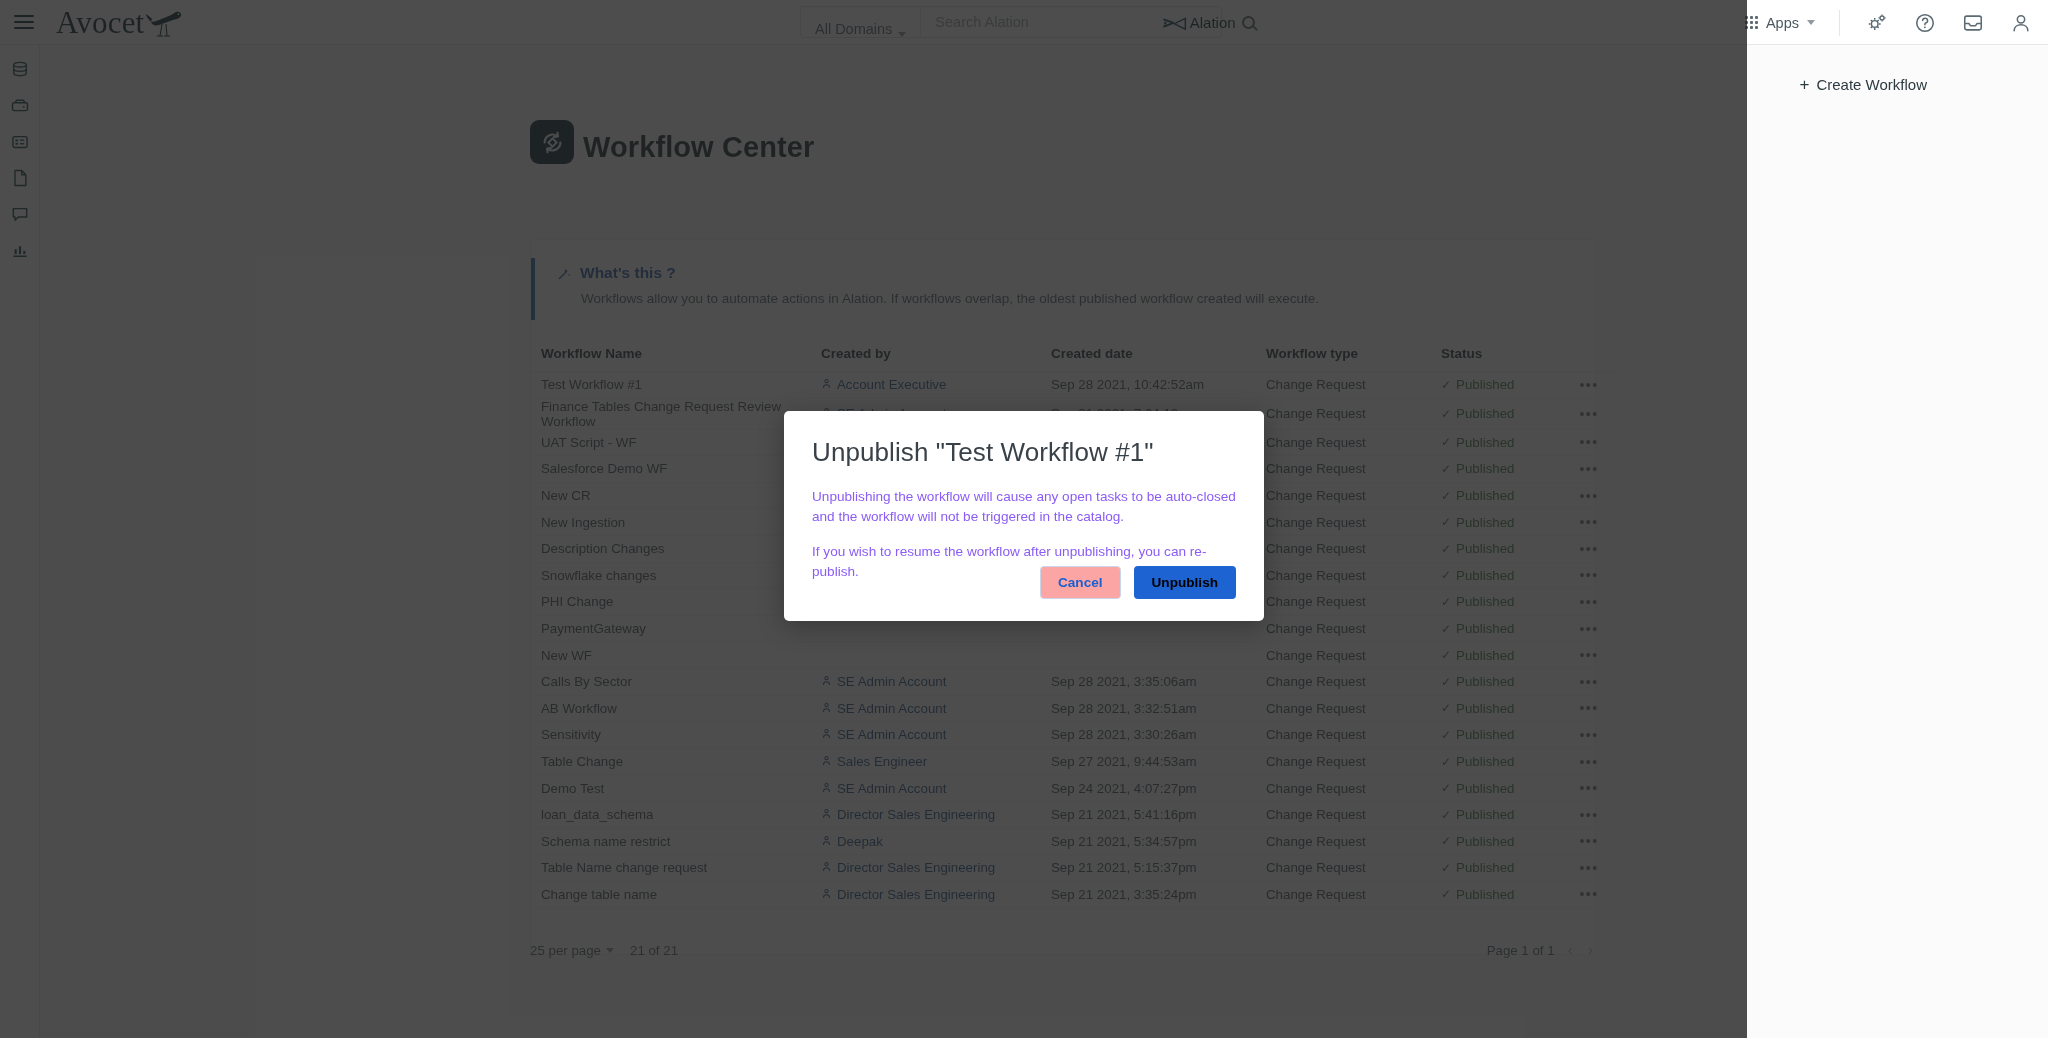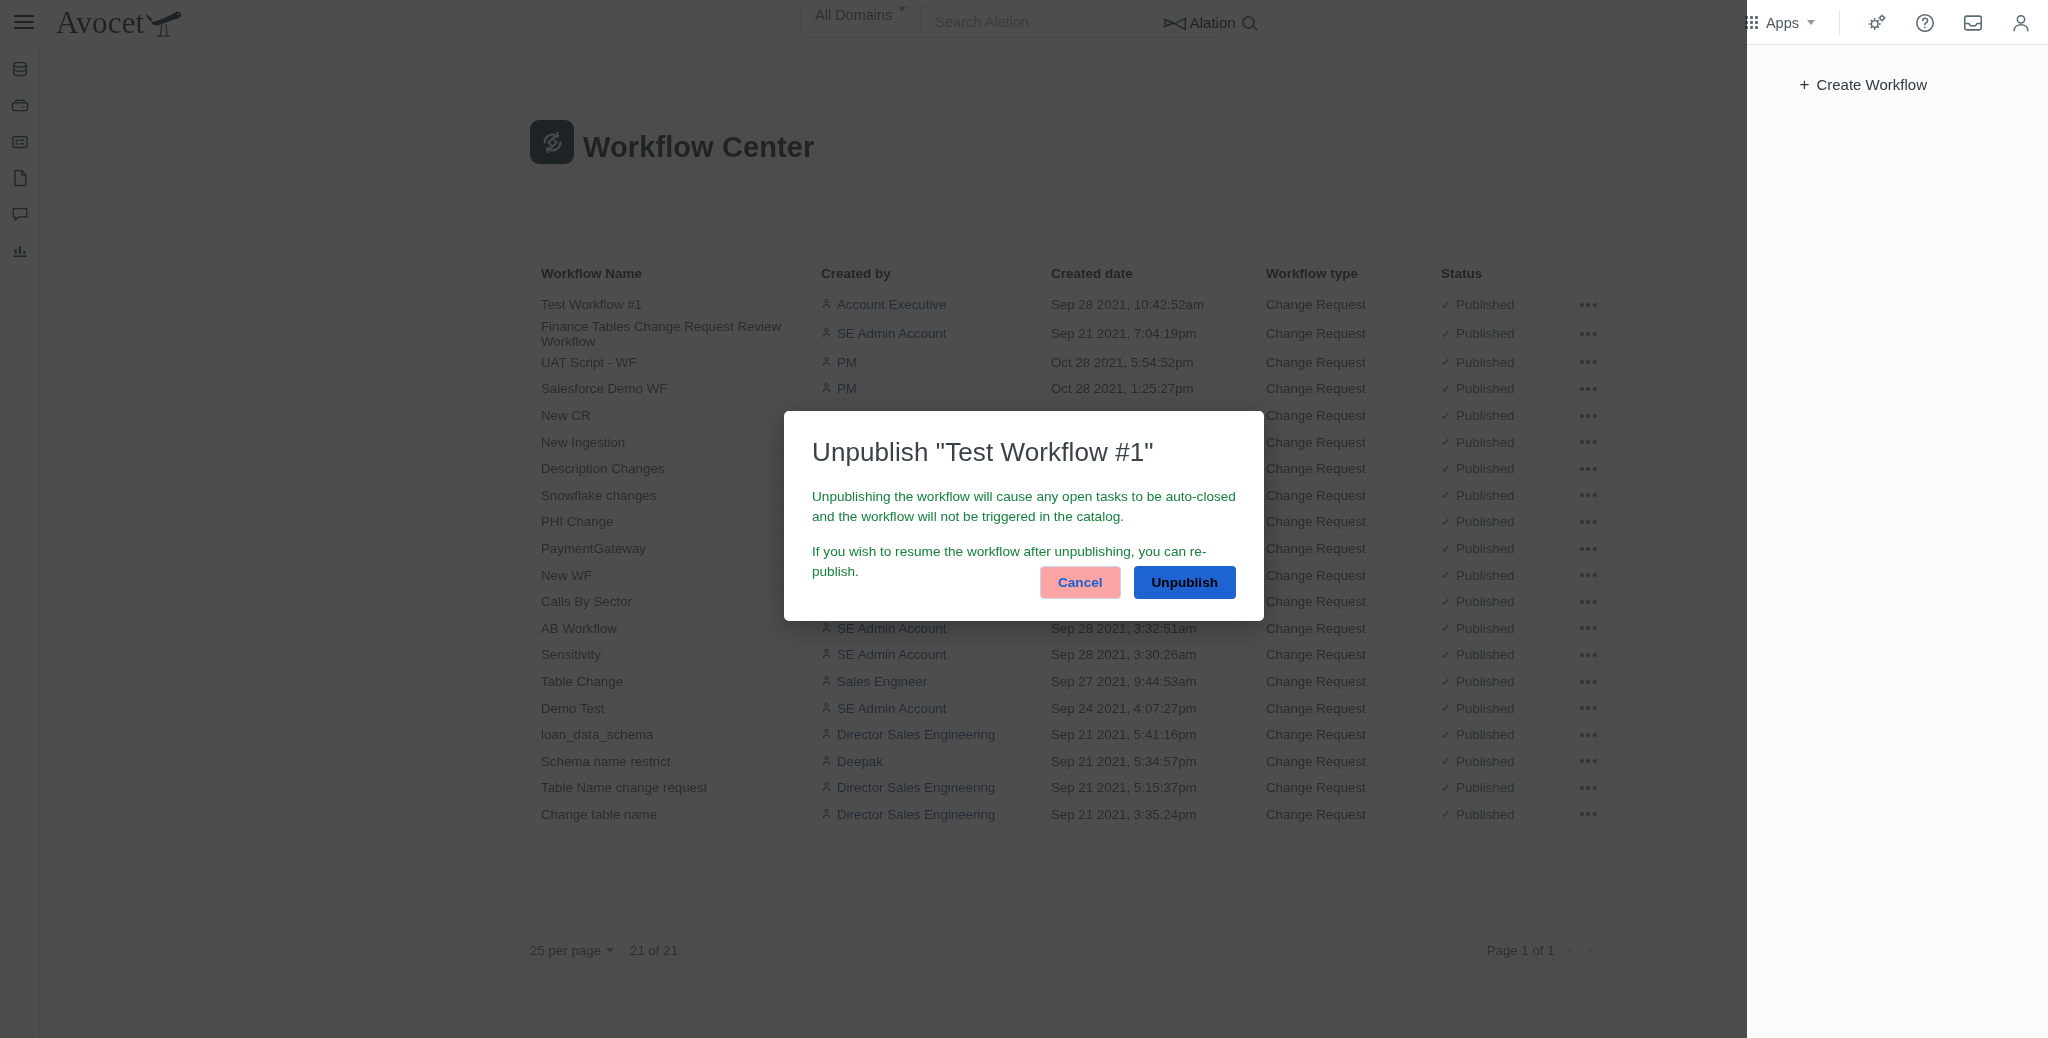--- a/index.html
+++ b/index.html
@@ -33,7 +33,7 @@
     background: #fff;
   }
   .domain-sel {
-    display: flex; align-items: flex-start; gap: 6px; padding: 0 14px; height: 30px;
+    display: flex; align-items: flex-end; gap: 6px; padding: 0 14px; height: 30px;
     font-size: 14.5px; color: #5b6b73; cursor: pointer; border-right: 1px solid #e4e6e8;
   }
   .caret { width: 0; height: 0; border-left: 4px solid transparent; border-right: 4px solid transparent; border-top: 5px solid #8e9aa0; }

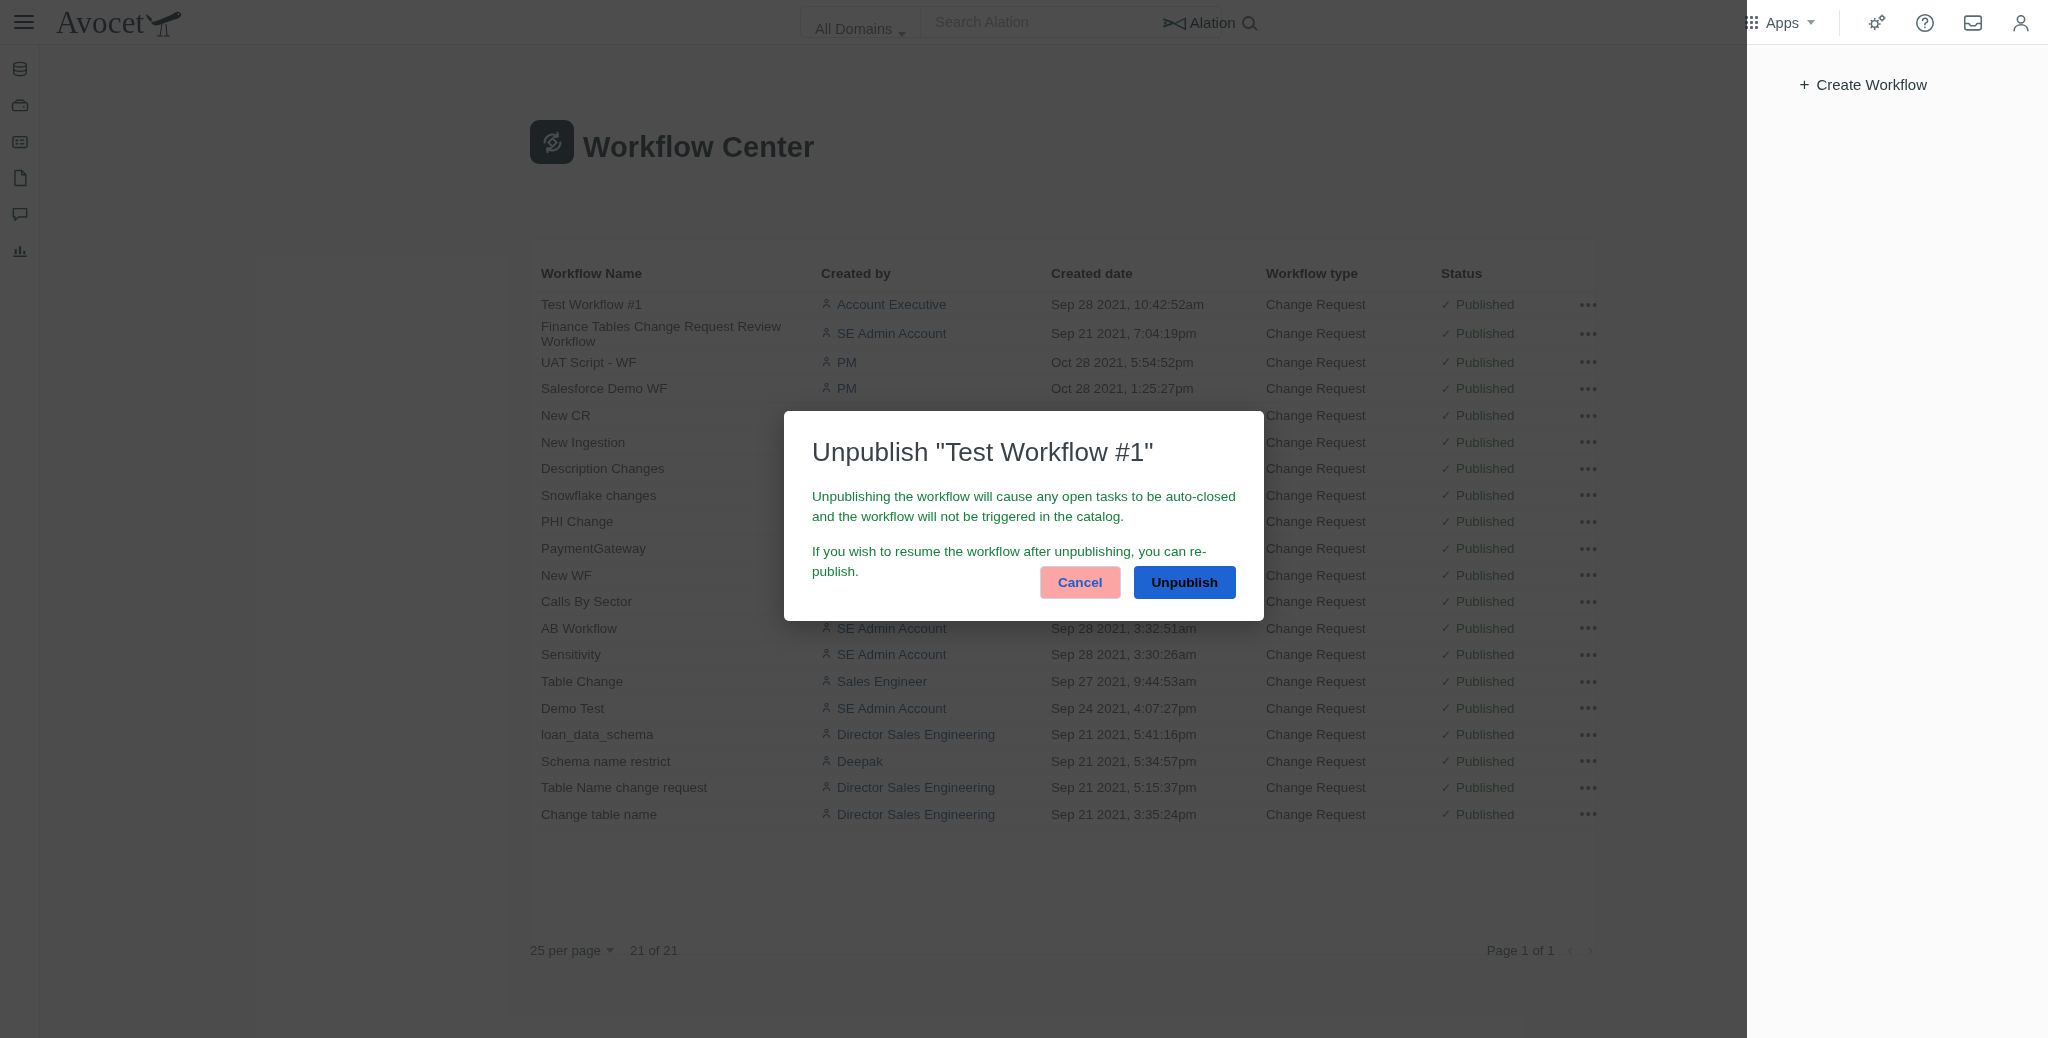--- a/index.html
+++ b/index.html
@@ -273,6 +273,17 @@
 
     <div id="panel">
 
+      <div id="banner">
+        <div class="banner-title">
+          <svg width="15" height="15" viewBox="0 0 24 24">
+            <path d="M4 20L15 9" stroke="#2f5fa8" stroke-width="2.2" stroke-linecap="round"></path>
+            <path d="M14.2 4.6l1 2.2 2.2 1-2.2 1-1 2.2-1-2.2-2.2-1 2.2-1z" fill="#2f5fa8"></path>
+            <path d="M19.5 12.3l.6 1.3 1.3.6-1.3.6-.6 1.3-.6-1.3-1.3-.6 1.3-.6z" fill="#2f5fa8"></path>
+          </svg>
+          <span>What's this ?</span>
+        </div>
+        <div class="banner-sub">Workflows allow you to automate actions in Alation. If workflows overlap, the oldest published workflow created will execute.</div>
+      </div>
 
       <table>
         <thead>

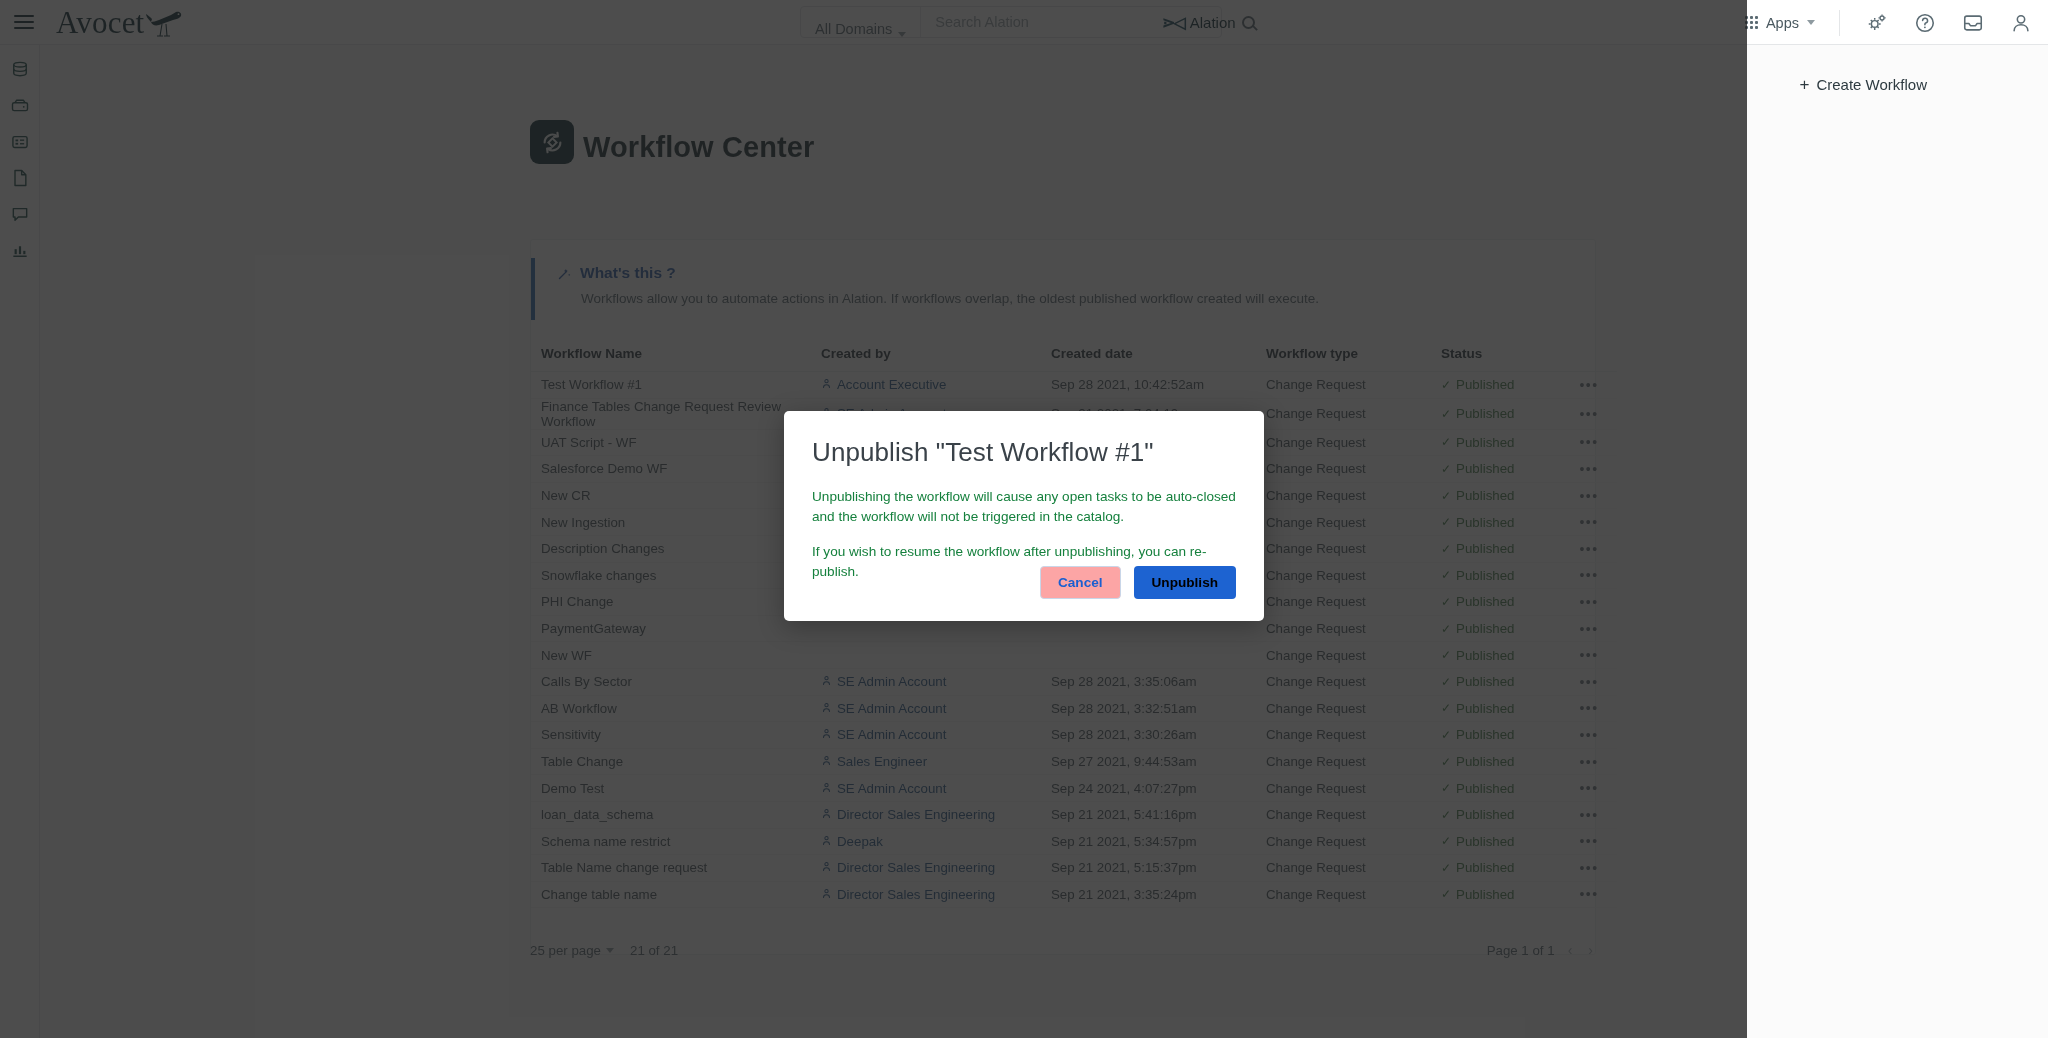--- a/index.html
+++ b/index.html
@@ -125,7 +125,7 @@
     box-shadow: 0 6px 26px rgba(0,0,0,.28); padding: 26px 28px 0 28px;
   }
   #modal-title { font-size: 26px; color: #3a4249; font-weight: normal; letter-spacing: .1px; }
-  .modal-p { margin-top: 19px; font-size: 13.6px; color: #15803d; line-height: 1.45; }
+  .modal-p { margin-top: 19px; font-size: 13.6px; color: #8b5cf6; line-height: 1.45; }
   .modal-p.second { margin-top: 16px; }
   #modal-actions { position: absolute; right: 28px; bottom: 22px; display: flex; gap: 13px; }
   .btn { font-size: 13.6px; font-weight: bold; border-radius: 4px; padding: 8px 17px; cursor: pointer; border: 1px solid transparent; }

